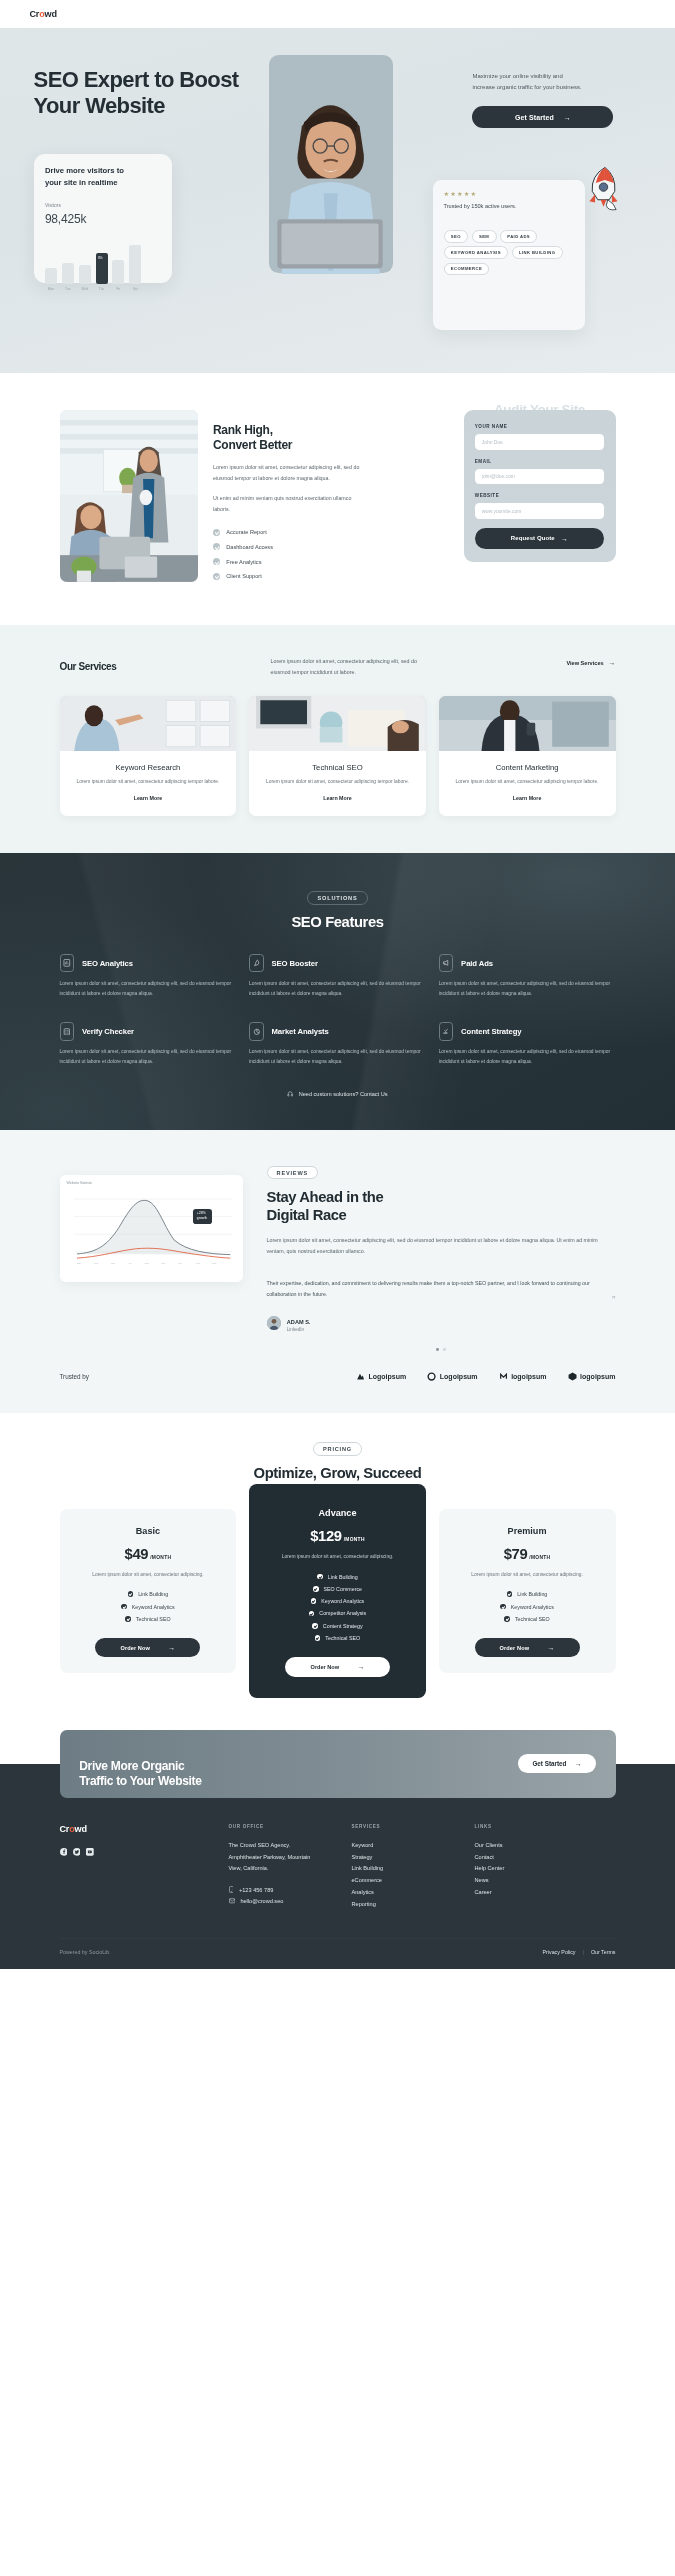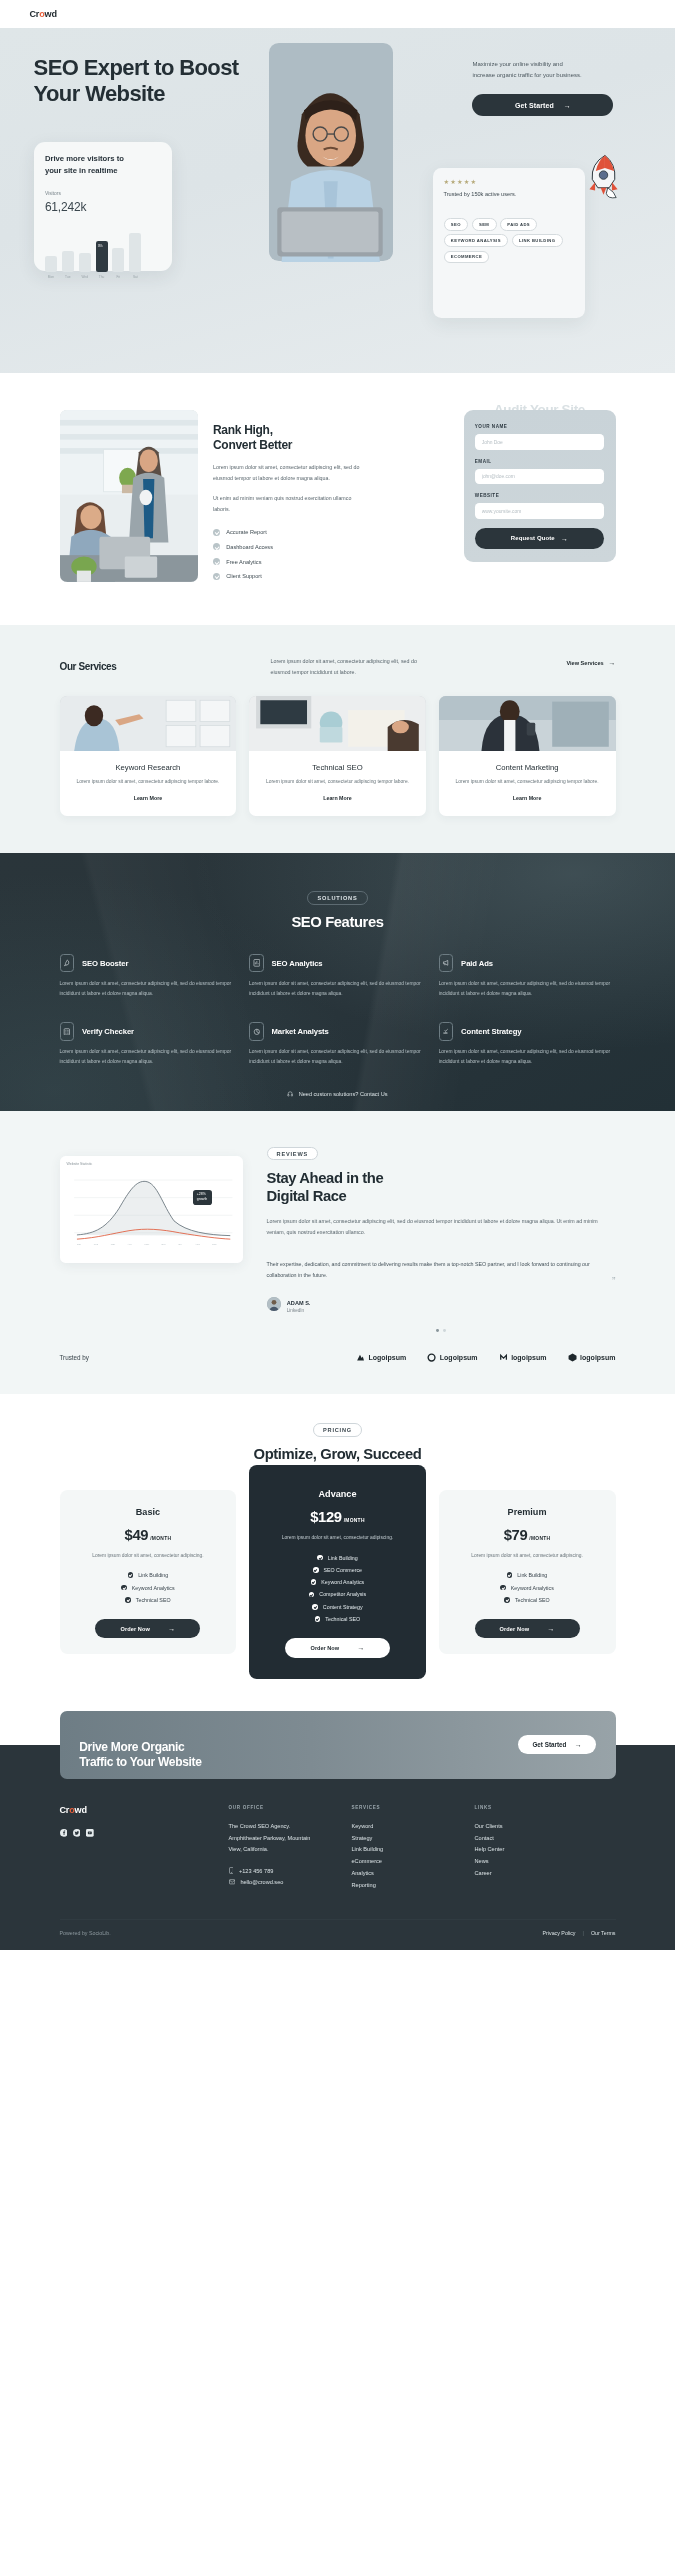--- a/index.html
+++ b/index.html
@@ -41,7 +41,7 @@
     background:linear-gradient(165deg,#dfe6e8 0%,#dde4e7 40%,#e7ecee 100%);
     padding:27px 0 0; position:relative; height:345px;
   }
-  .hero-inner { width:619px; margin:0 auto; position:relative; }
+  .hero-inner { width:619px; margin:12px auto; position:relative; }
   .hero h1 {
     font-size:22px; line-height:1.18; font-weight:700; letter-spacing:-0.6px;
     color:#242f35; width:295px; padding-left:5.6px;

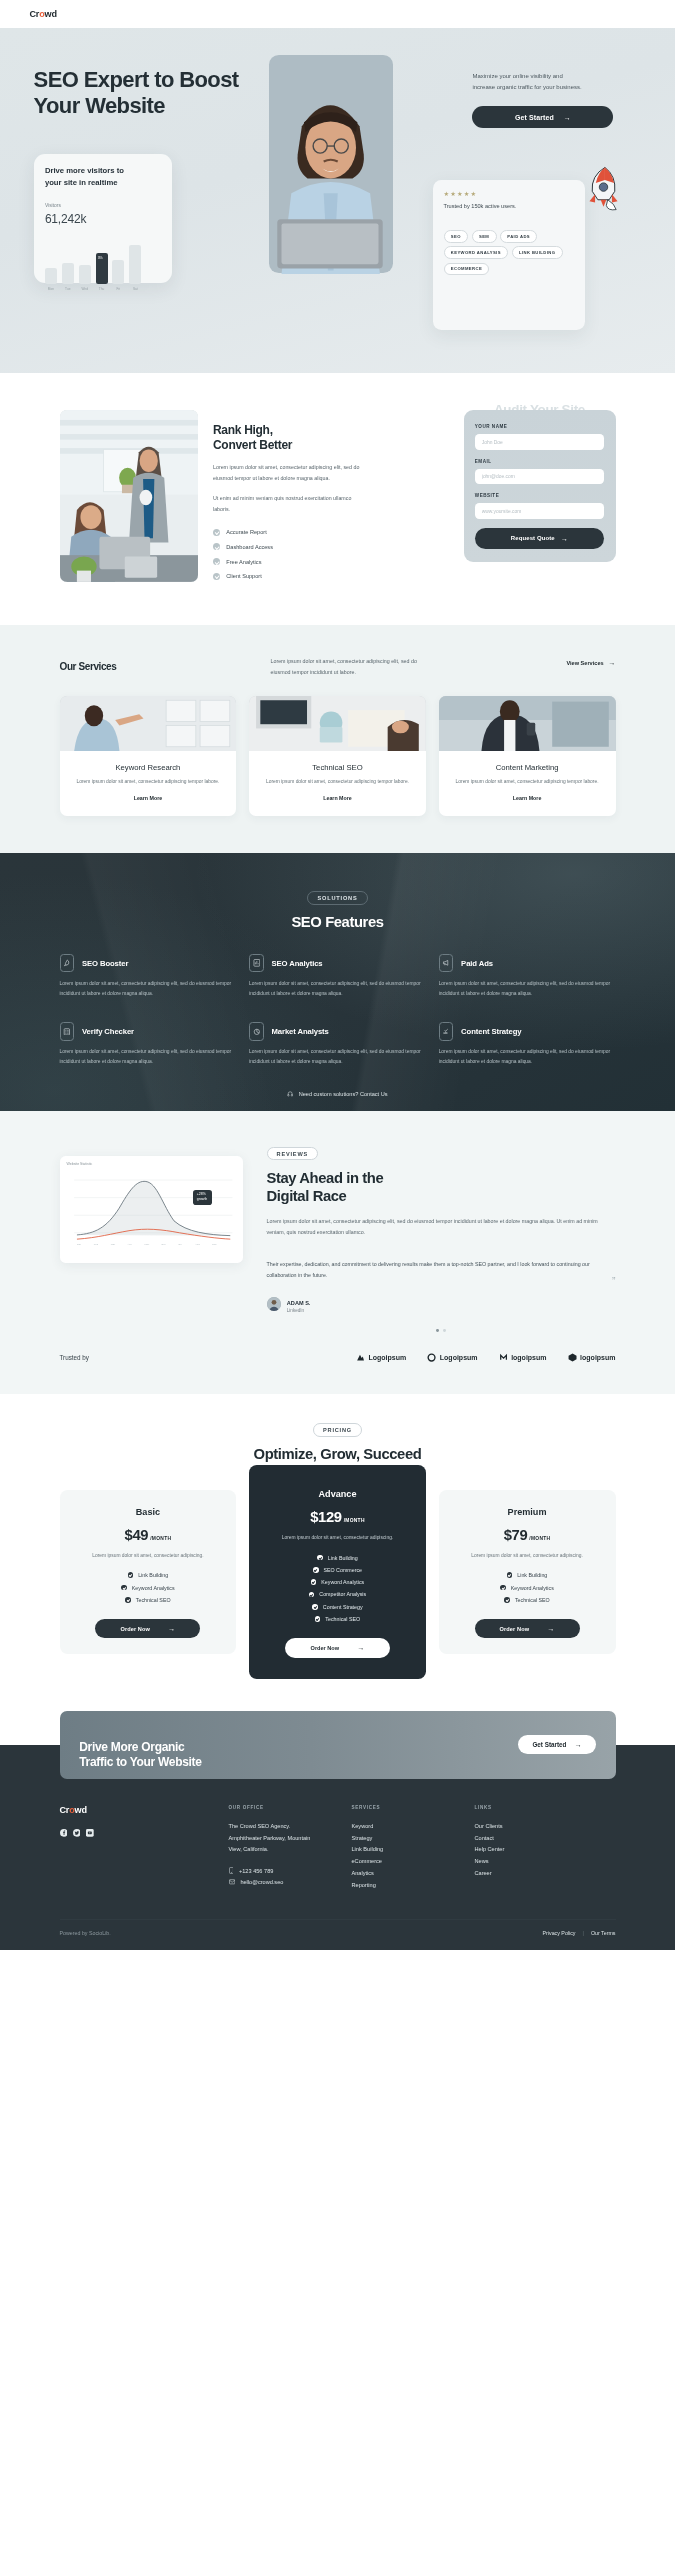--- a/index.html
+++ b/index.html
@@ -281,7 +281,7 @@
             <span>your site in realtime</span>
           </h3>
           <div class="lbl">Visitors</div>
-          <div class="big">61,242k</div>
+          <div class="big">98,425k</div>
           <div class="bars">
             <i style="height:15.5px"></i>
             <i style="height:21px"></i>

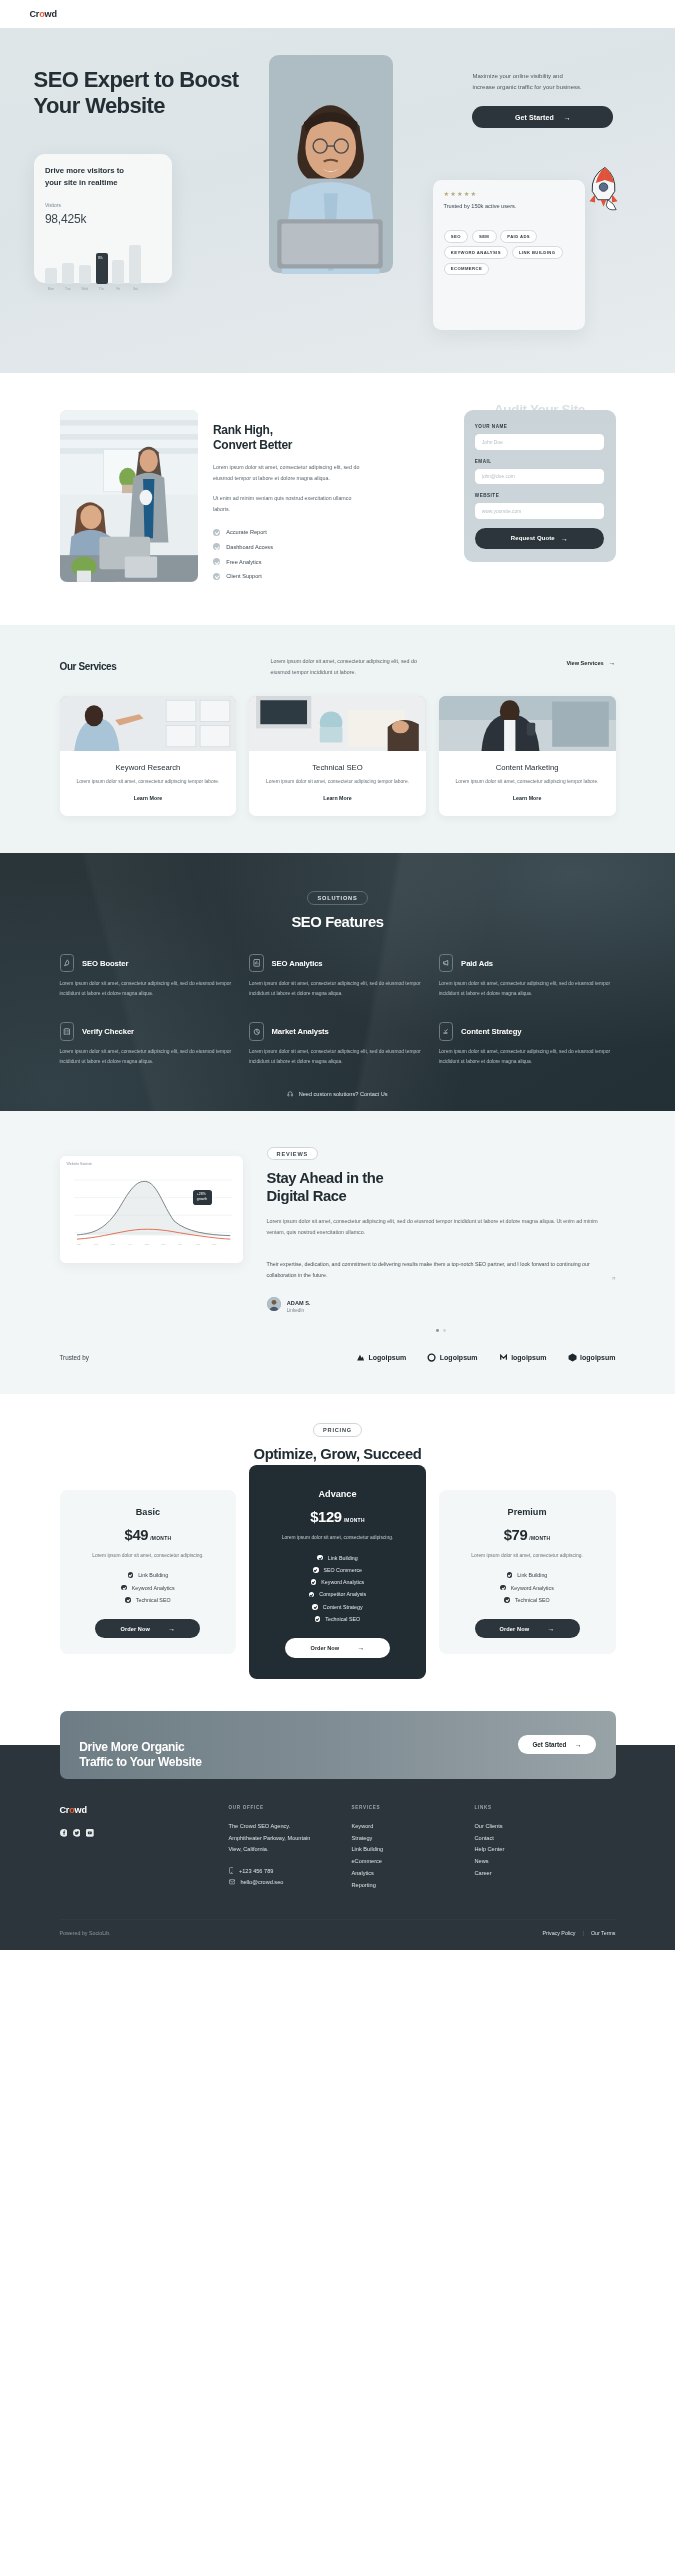--- a/index.html
+++ b/index.html
@@ -145,7 +145,7 @@
       radial-gradient(633px 295px at 85% 8%, rgba(120,145,150,.28), transparent 60%),
       radial-gradient(492px 352px at 8% 92%, rgba(80,110,115,.22), transparent 62%),
       linear-gradient(150deg,#2a353a 0%,#28343a 55%,#223036 100%);
-    padding:37px 0 13px; color:#e9eef0; position:relative; overflow:hidden;
+    padding:37px 0 32px; color:#e9eef0; position:relative; overflow:hidden;
   }
   .features:before{
     content:""; position:absolute; inset:0;

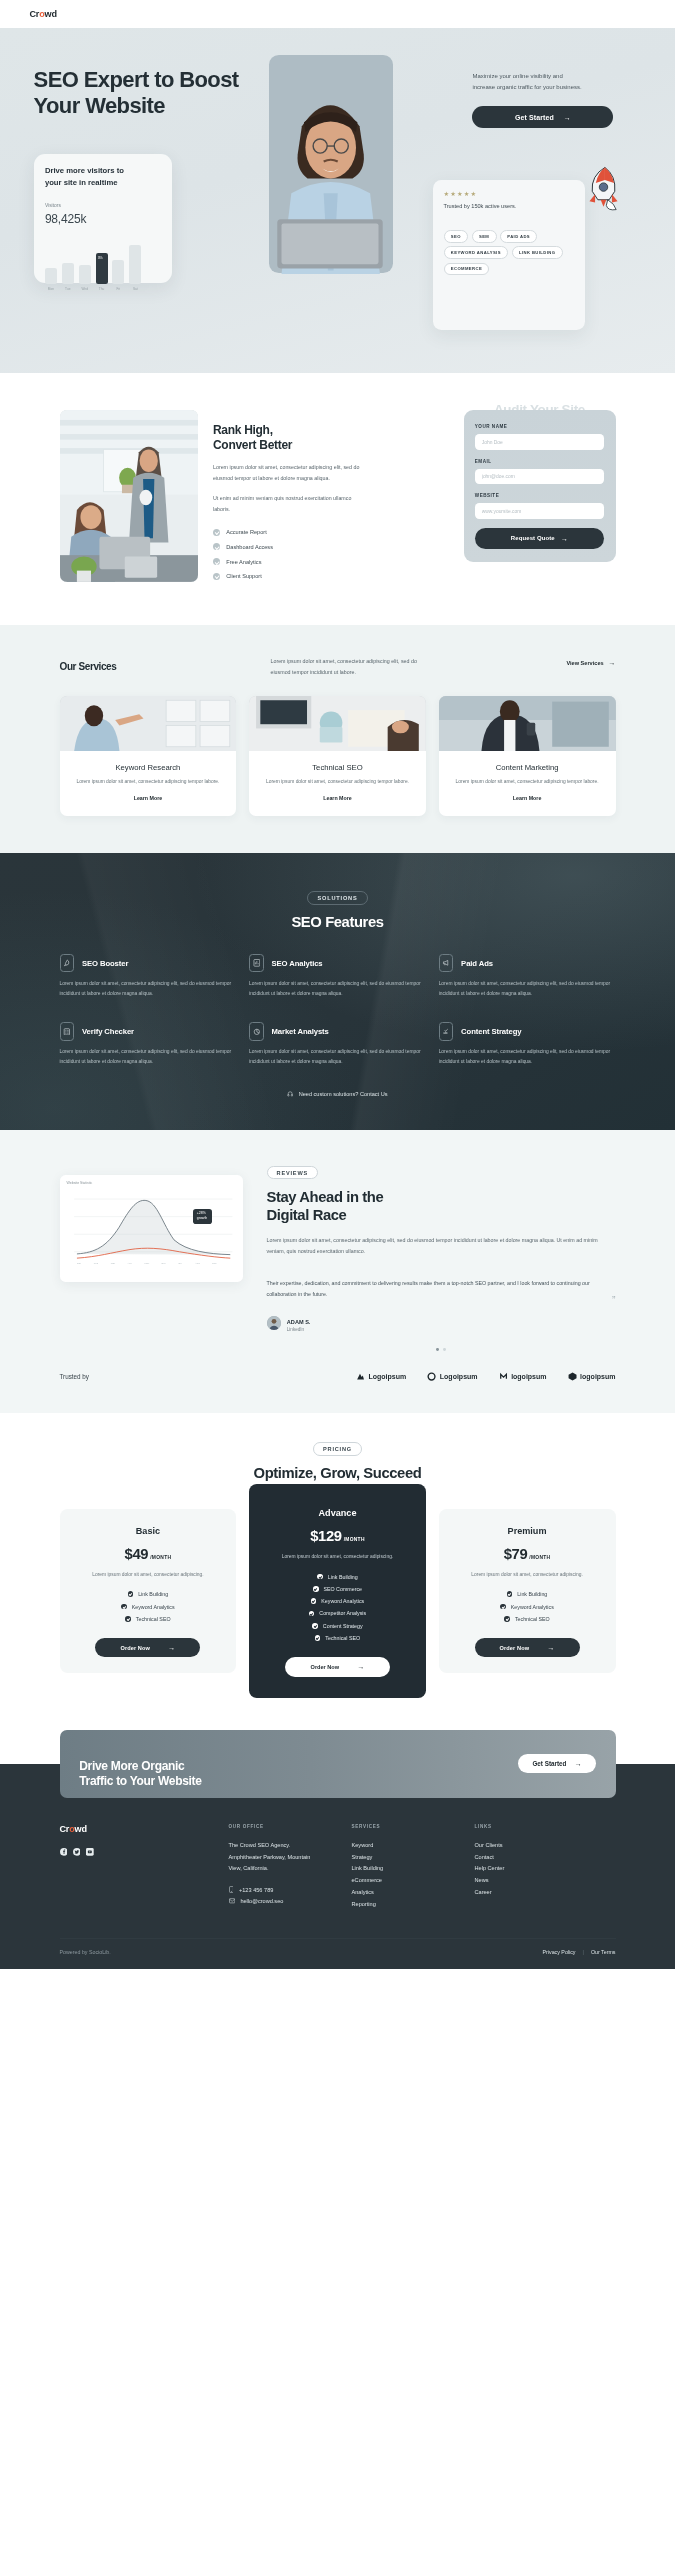--- a/index.html
+++ b/index.html
@@ -519,24 +519,24 @@
           <div class="feat-top">
             <span class="fico">
               <svg width="7.7" height="7.7" viewBox="0 0 16 16" fill="none" stroke="#dfe7ea" stroke-width="1.2">
+                  <rect x="2" y="1" width="12" height="14" rx="1.5"></rect>
+                  <path d="M5 11V7M8 11V4M11 11V9"></path>
+                </svg>
+            </span>
+            <h3>SEO Analytics</h3>
+          </div>
+          <p>Lorem ipsum dolor sit amet, consectetur adipiscing elit, sed do eiusmod tempor incididunt ut labore et dolore magna aliqua.</p>
+        </div>
+
+        <div class="feat">
+          <div class="feat-top">
+            <span class="fico">
+              <svg width="7.7" height="7.7" viewBox="0 0 16 16" fill="none" stroke="#dfe7ea" stroke-width="1.2">
                   <path d="M9 2c3 2 4 6 2 9l-4 2-2-4 4-7z"></path>
                   <path d="M5 11l-2 3 3-1"></path>
                 </svg>
             </span>
             <h3>SEO Booster</h3>
-          </div>
-          <p>Lorem ipsum dolor sit amet, consectetur adipiscing elit, sed do eiusmod tempor incididunt ut labore et dolore magna aliqua.</p>
-        </div>
-
-        <div class="feat">
-          <div class="feat-top">
-            <span class="fico">
-              <svg width="7.7" height="7.7" viewBox="0 0 16 16" fill="none" stroke="#dfe7ea" stroke-width="1.2">
-                  <rect x="2" y="1" width="12" height="14" rx="1.5"></rect>
-                  <path d="M5 11V7M8 11V4M11 11V9"></path>
-                </svg>
-            </span>
-            <h3>SEO Analytics</h3>
           </div>
           <p>Lorem ipsum dolor sit amet, consectetur adipiscing elit, sed do eiusmod tempor incididunt ut labore et dolore magna aliqua.</p>
         </div>

